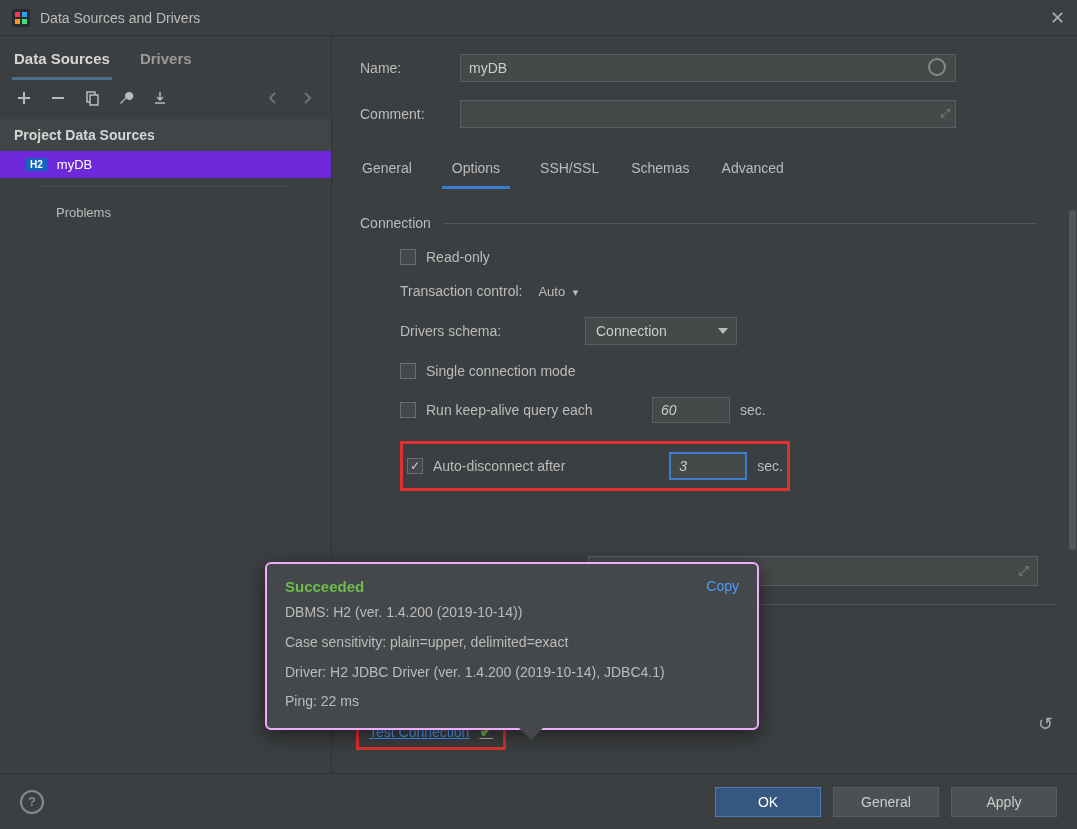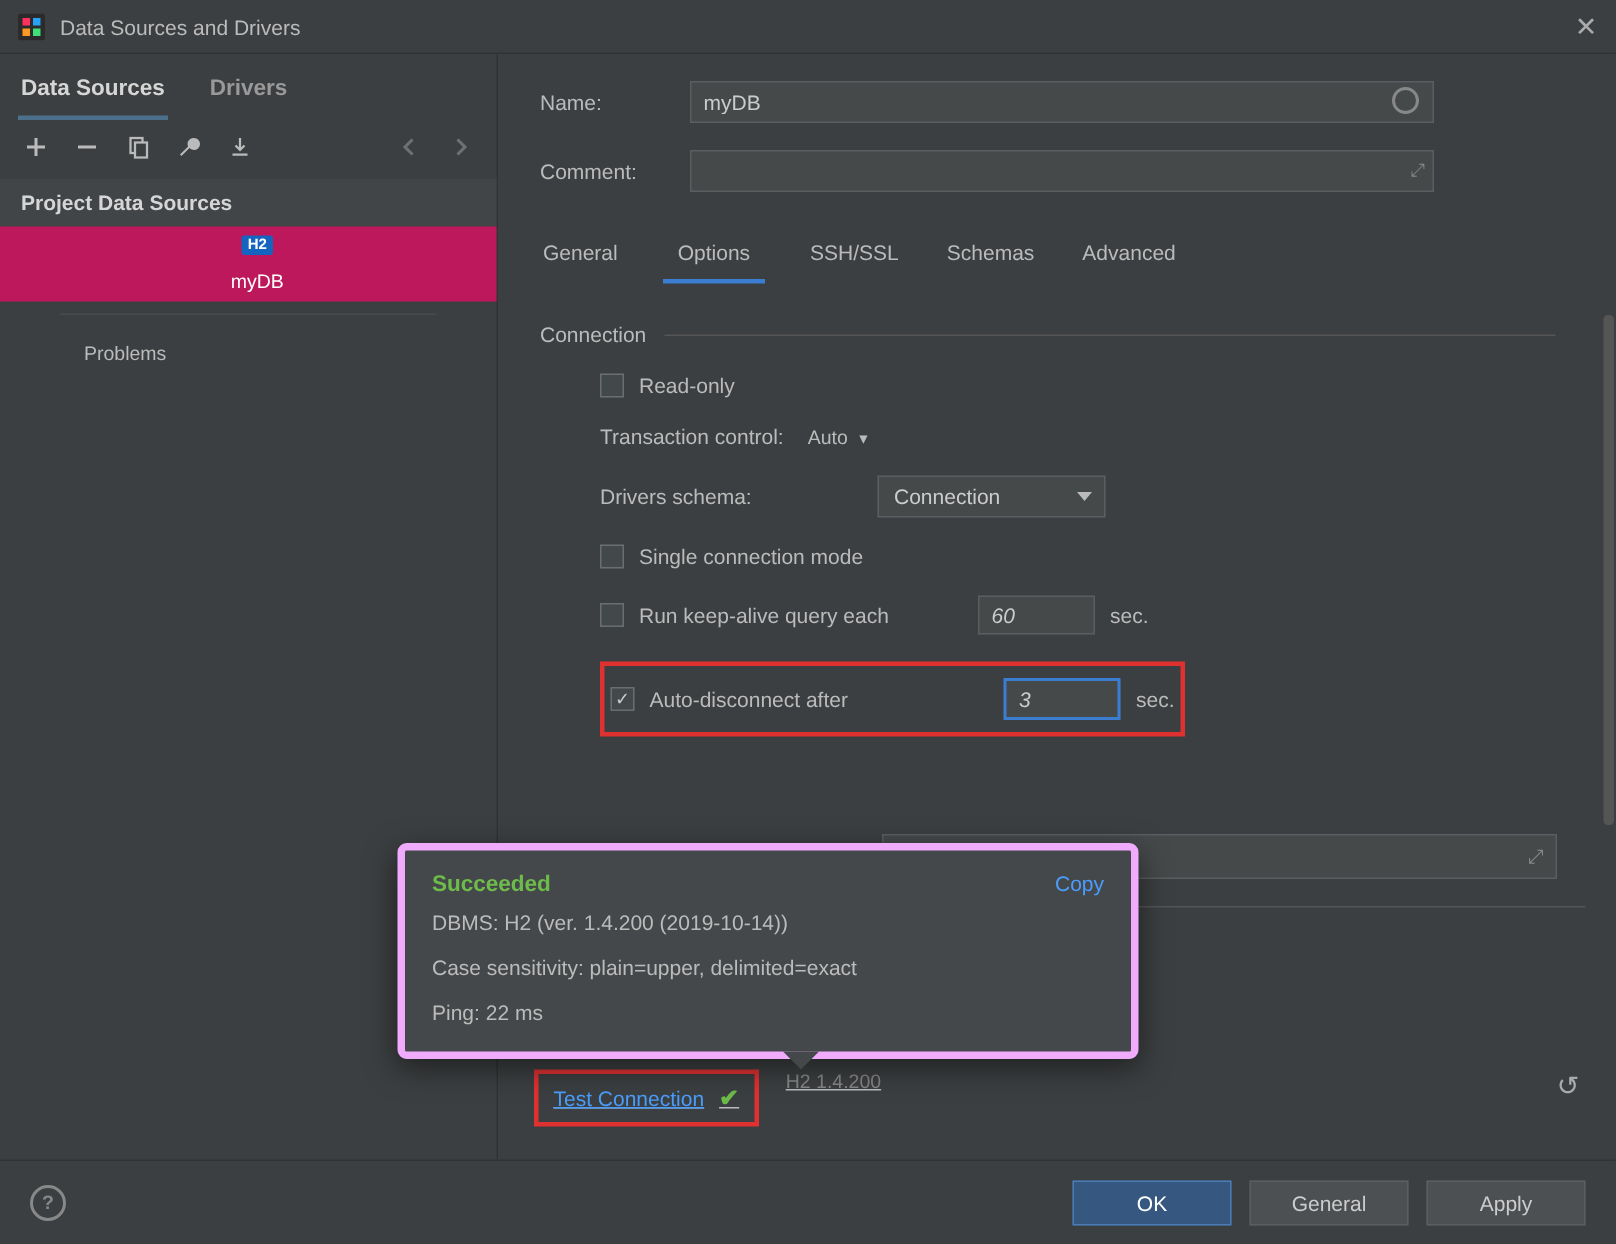--- a/index.html
+++ b/index.html
@@ -93,9 +93,8 @@
       cursor: pointer;
     }
     .tree-item.selected {
-      background: #be185d;
+      background: #6d28d9;
       color: #fff;
-      flex-direction: column;
     }
     .h2-badge {
       background: #1565c0;

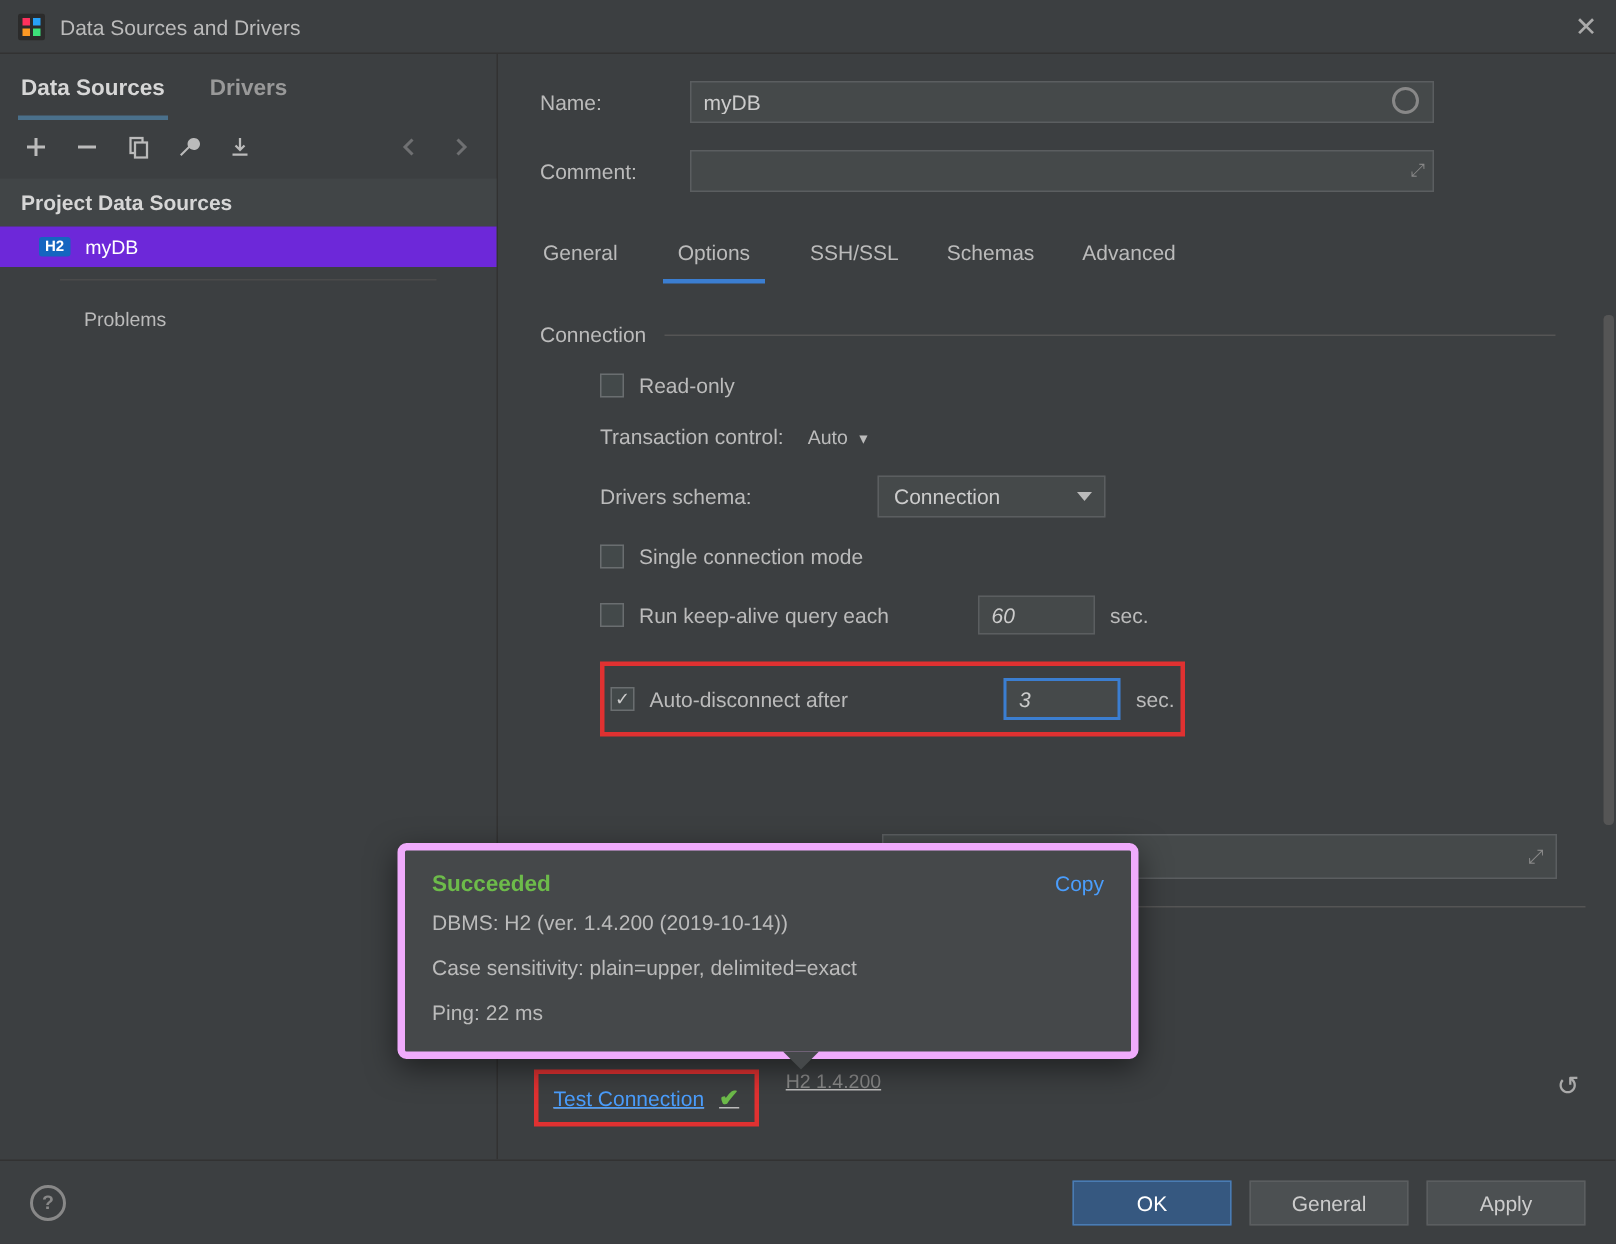--- a/index.html
+++ b/index.html
@@ -360,7 +360,7 @@
       top: 562px;
       width: 494px;
       background: #45484a;
-      border: 5px solid #f0abfc;
+      border: 2px solid #f0abfc;
       border-radius: 6px;
       padding: 14px 18px 14px 18px;
       box-shadow: 0 6px 20px rgba(0,0,0,0.5);

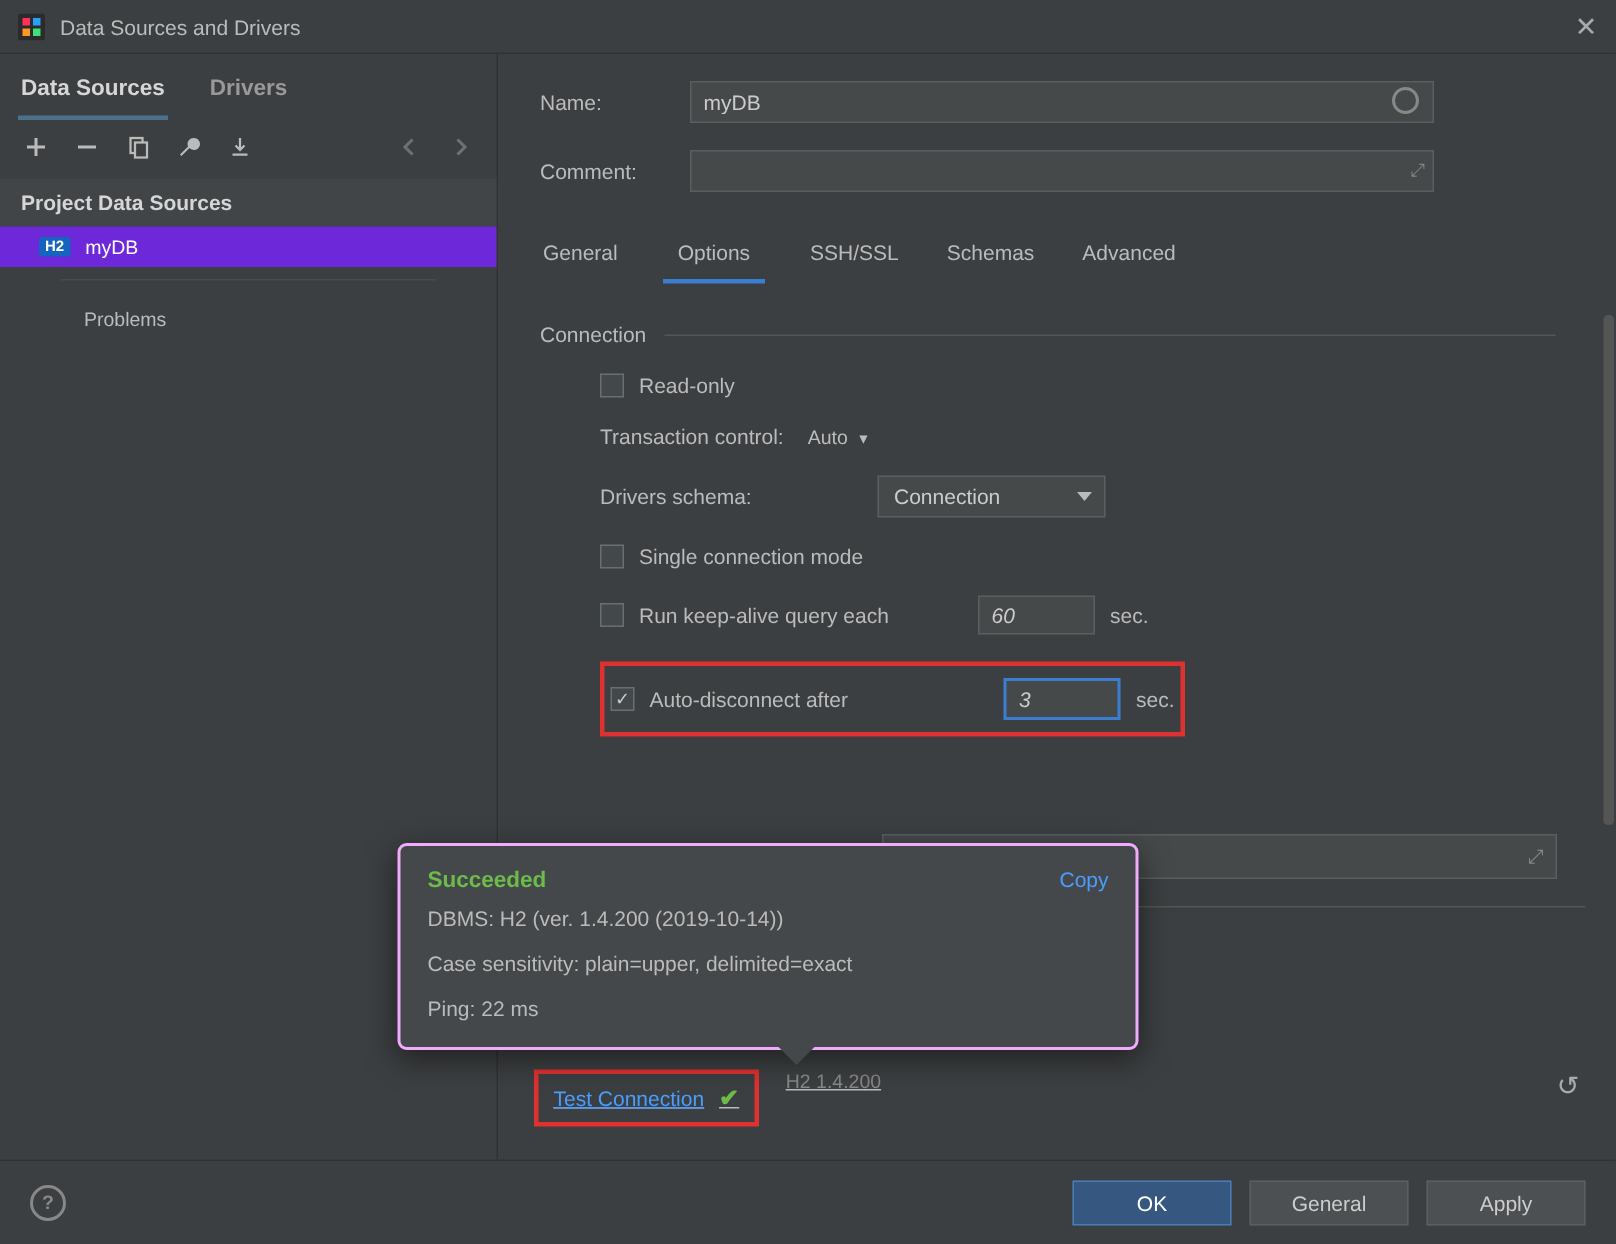--- a/index.html
+++ b/index.html
@@ -548,6 +548,7 @@
   <span class="copy">Copy</span>
   <div class="line2">DBMS: H2 (ver. 1.4.200 (2019-10-14))</div>
   <div class="line2">Case sensitivity: plain=upper, delimited=exact</div>
+  <div class="line2">Driver: H2 JDBC Driver (ver. 1.4.200 (2019-10-14), JDBC4.1)</div>
   <div class="line2">Ping: 22 ms</div>
 </div>
 

